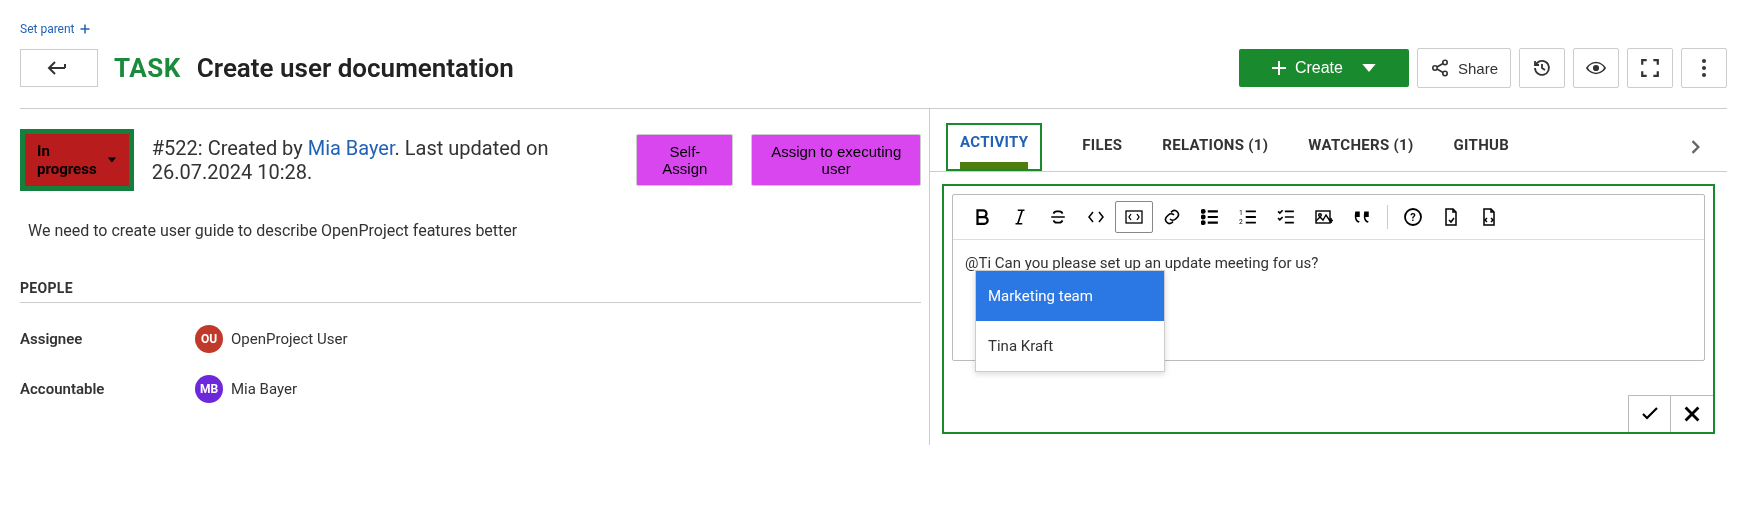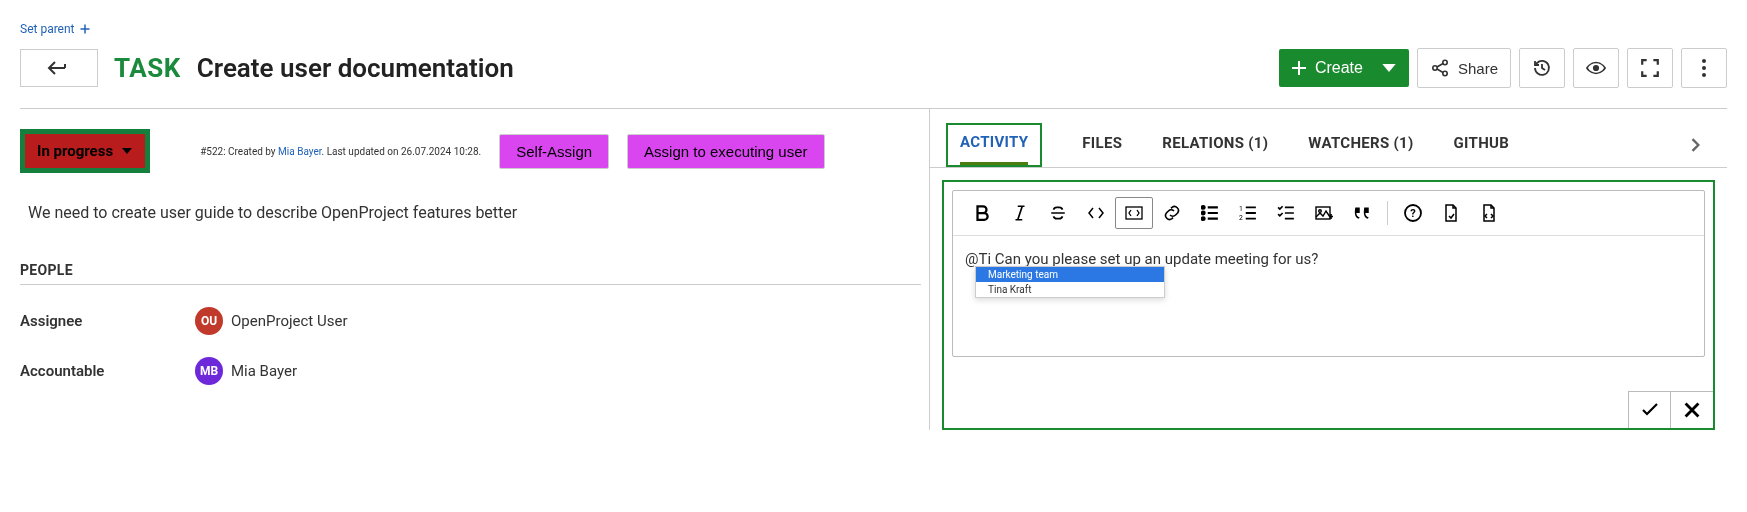--- a/index.html
+++ b/index.html
@@ -15,7 +15,7 @@
   .task-title { font-size: 26px; font-weight: 600; color: #222; text-align: center; }
   .spacer { flex: 1; }
   
-  .create-btn { background: #1a8a2e; color: #fff; border: none; padding: 10px 12px; display: inline-flex; align-items: center; gap: 8px; font-size: 16px; cursor: pointer; border-radius: 2px; }
+  .create-btn { background: #1a8a2e; color: #fff; border: none; padding: 10px 32px; display: inline-flex; align-items: center; gap: 8px; font-size: 16px; cursor: pointer; border-radius: 2px; }
   .create-btn svg { width: 16px; height: 16px; }
   .create-btn .chev { margin-left: 10px; }
   

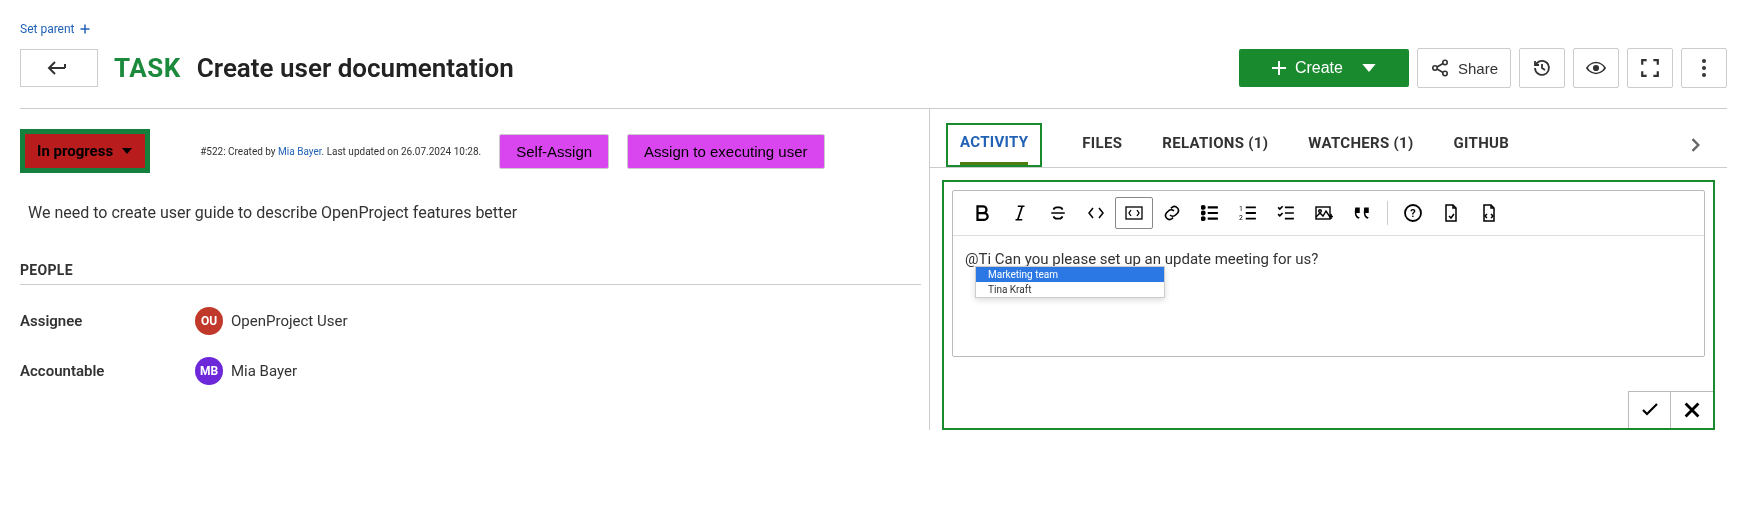--- a/index.html
+++ b/index.html
@@ -30,7 +30,7 @@
   .status-row { display: flex; align-items: center; gap: 18px; margin-bottom: 30px; }
   .status-pill { background: #b91c1c; color: #000; font-weight: 700; padding: 8px 12px; border: 5px solid #15803d; display: inline-flex; align-items: center; gap: 8px; font-size: 15px; cursor: pointer; }
   .status-pill svg { width: 12px; height: 12px; }
-  .meta-text { font-size: 10px; color: #333; margin-left: 32px; }
+  .meta-text { font-size: 20px; color: #333; }
   .meta-text a { color: #2262b6; text-decoration: none; }
   .btn-plain { border: 1px solid #ccc; background: #d946ef; padding: 8px 16px; font-size: 15px; cursor: pointer; border-radius: 2px; }
   

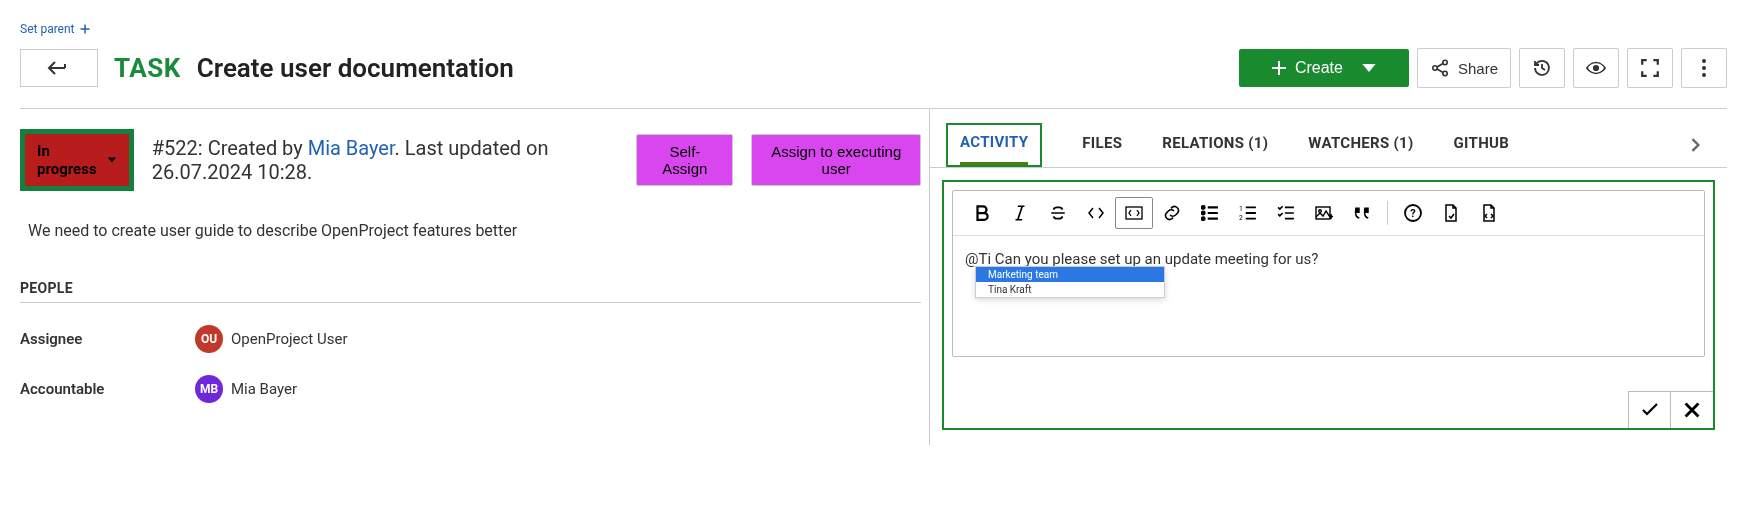--- a/index.html
+++ b/index.html
@@ -48,7 +48,7 @@
   .tab { font-size: 15px; font-weight: 700; color: #333; padding: 8px 0 14px 0; cursor: pointer; letter-spacing: 0.3px; }
   .tab.active { color: #2262b6; }
   .tab-wrap.active { border: 2px solid #1a8a2e; padding: 0 12px; margin-left: -12px; margin-top: -2px; }
-  .tab-wrap.active .tab { border-bottom: 3px solid #4d7c0f; padding-bottom: 11px; }
+  .tab-wrap.active .tab { border-bottom: 7px solid #4d7c0f; padding-bottom: 11px; }
   .tabs-chevron { margin-left: auto; padding-right: 4px; color: #666; cursor: pointer; }
   
   .activity-area { border: 2px solid #1a8a2e; margin: 12px 12px 0 12px; padding: 8px; min-height: 250px; position: relative; }

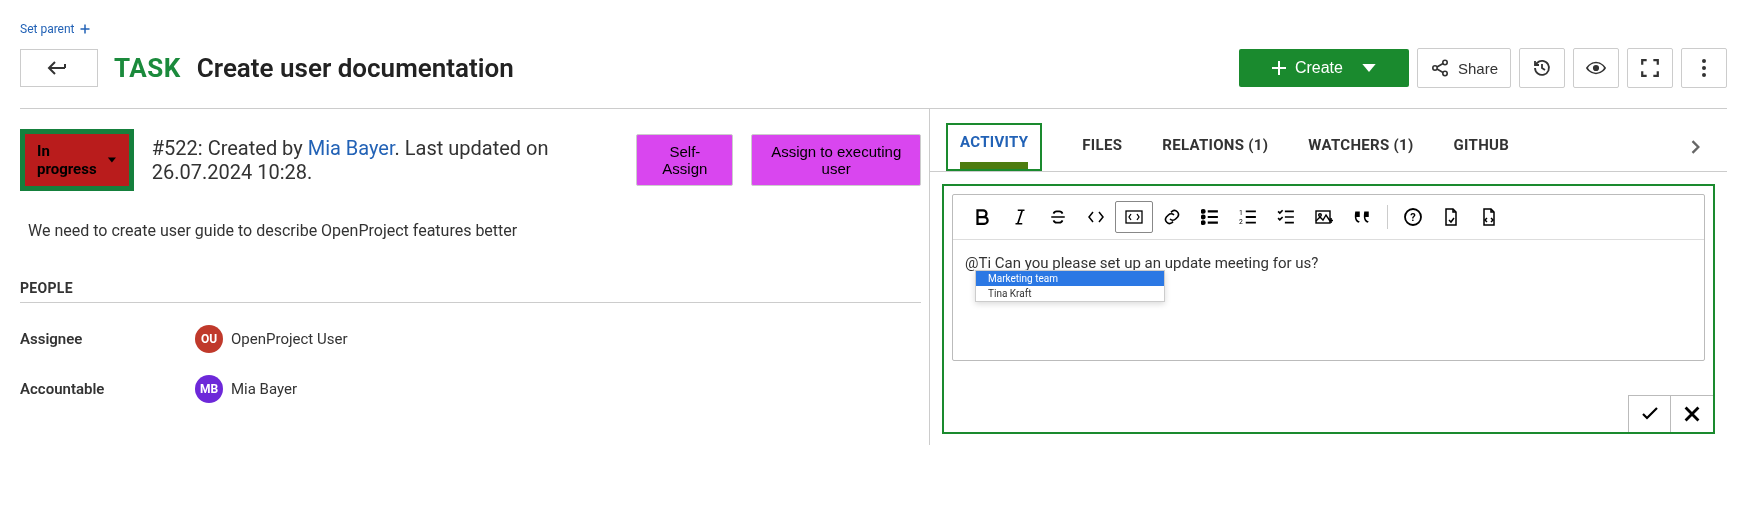--- a/index.html
+++ b/index.html
@@ -61,7 +61,7 @@
   .editor-content { padding: 14px 12px 50px 12px; font-size: 15px; position: relative; min-height: 120px; }
   
   .mention-menu { position: absolute; left: 22px; top: 30px; background: #fff; border: 1px solid #ccc; box-shadow: 0 2px 6px rgba(0,0,0,0.15); width: 190px; z-index: 5; }
-  .mention-item { padding: 2px 12px; cursor: pointer; font-size: 10px; }
+  .mention-item { padding: 16px 12px; cursor: pointer; font-size: 15px; }
   .mention-item.sel { background: #2b78e4; color: #fff; }
   
   .editor-actions { position: absolute; right: 0; bottom: 0; display: flex; border: 1px solid #bbb; border-right: none; border-bottom: none; }

